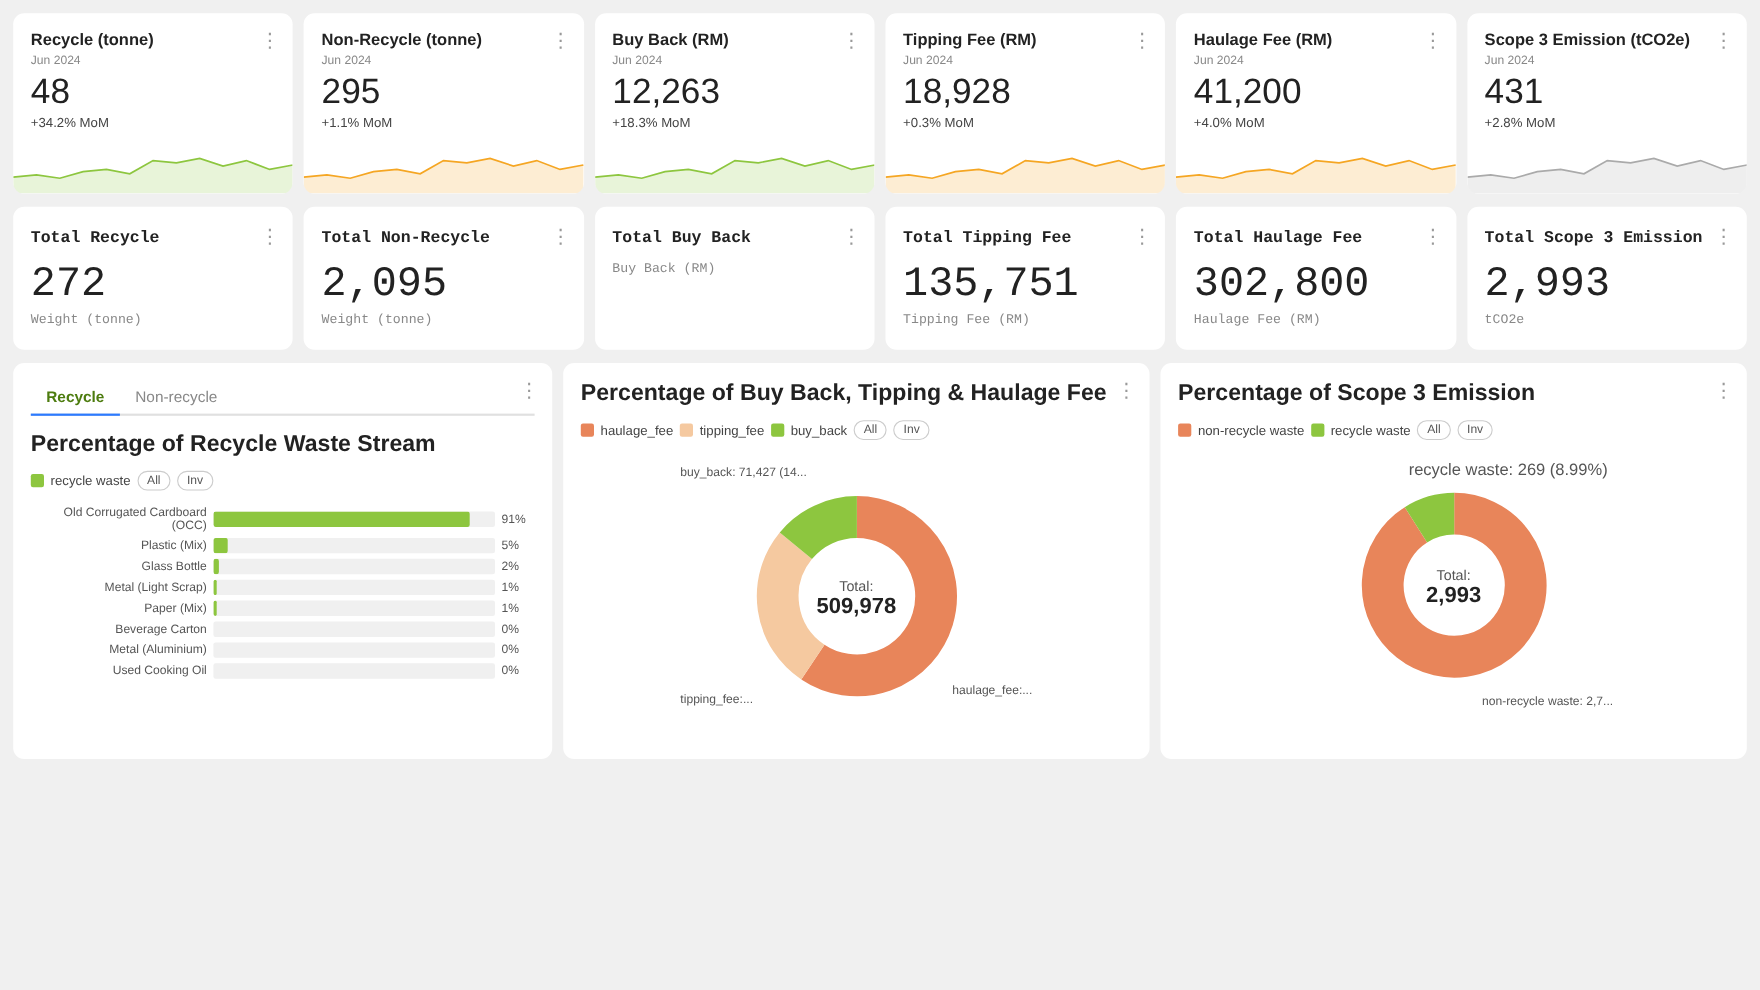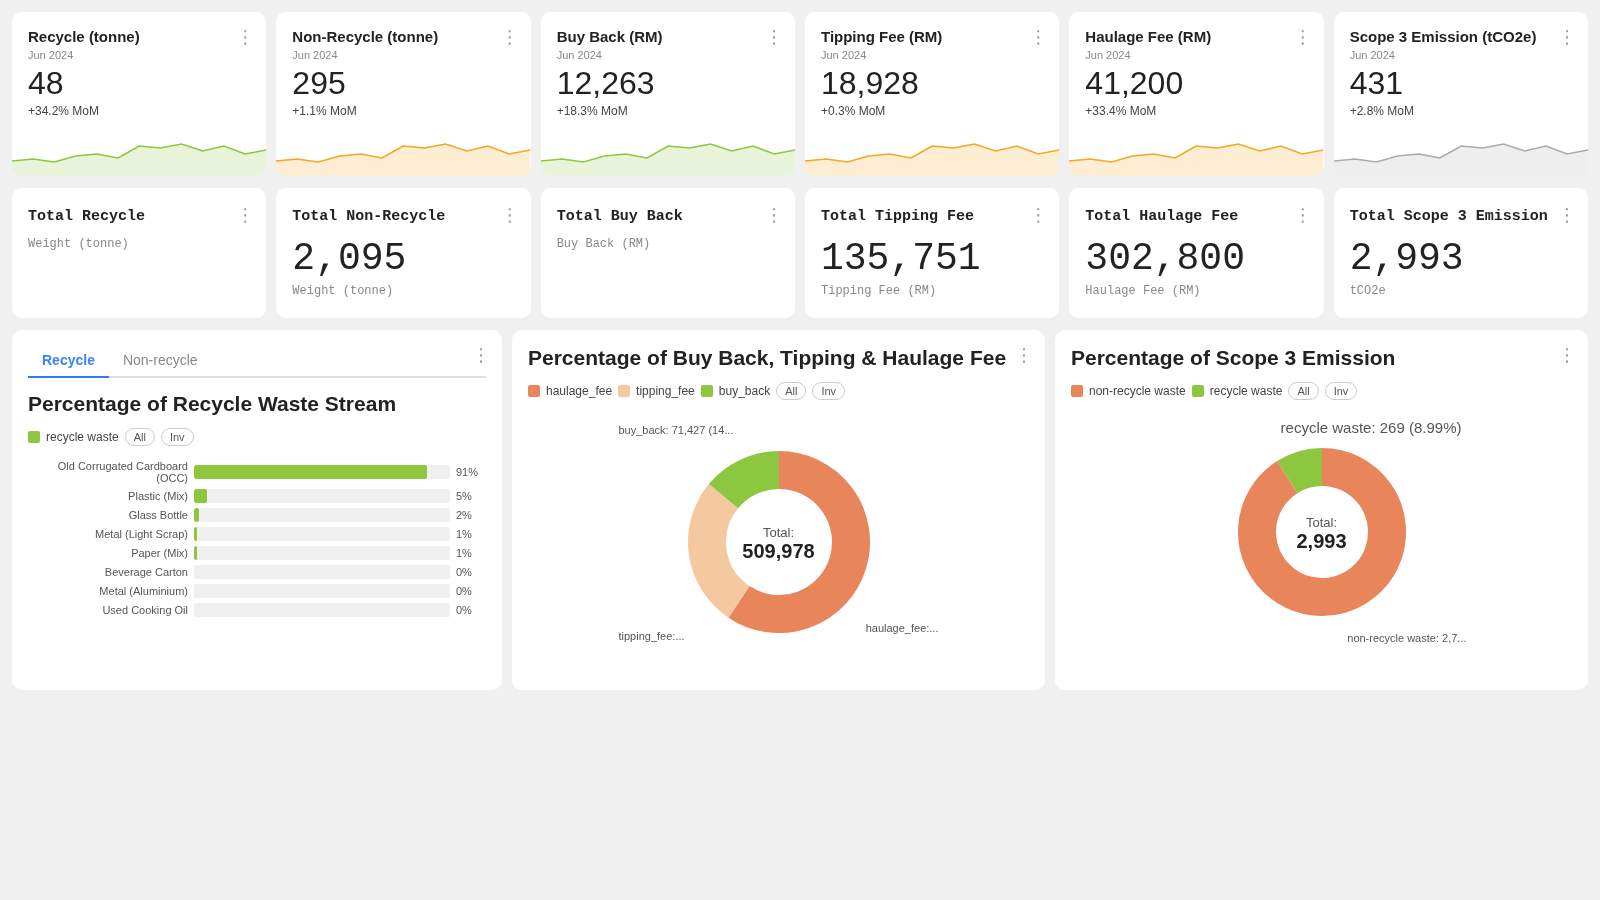--- a/index.html
+++ b/index.html
@@ -107,7 +107,7 @@
     <div class="metric-card-title">Haulage Fee (RM)</div>
     <div class="metric-card-date">Jun 2024</div>
     <div class="metric-card-value">41,200</div>
-    <div class="metric-card-change">+33.4% MoM</div>
+    <div class="metric-card-change">+4.0% MoM</div>
     <span class="metric-card-menu">⋮</span>
     <div class="sparkline-wrap"><svg viewBox="0 0 240 50" preserveAspectRatio="none" xmlns="http://www.w3.org/2000/svg">
     <path d="M0 35 L20 33 L40 36 L60 30 L80 28 L100 32 L120 20 L140 22 L160 18 L180 25 L200 20 L220 28 L240 24 L240 50 L0 50 Z" fill="rgba(245,166,35,0.2)"></path>

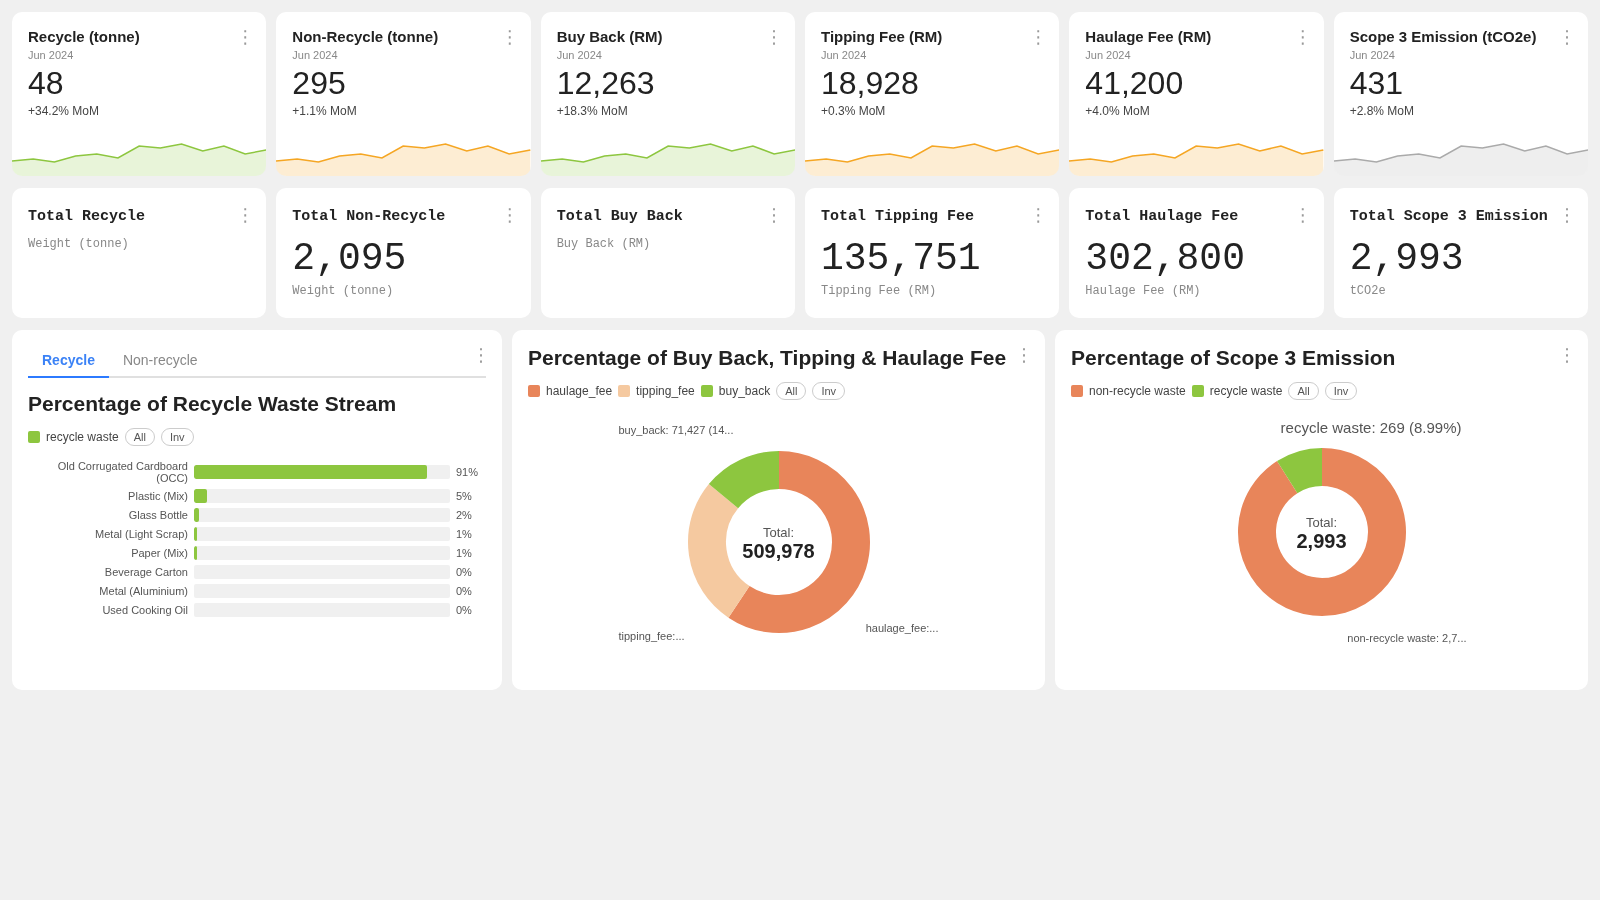--- a/index.html
+++ b/index.html
@@ -131,6 +131,7 @@
       <div class="total-card">
     <div class="total-card-title">Total Recycle</div>
     <span class="total-card-menu">⋮</span>
+    <div class="total-card-value">272</div>
     <div class="total-card-sub">Weight (tonne)</div>
   </div>
       <div class="total-card">

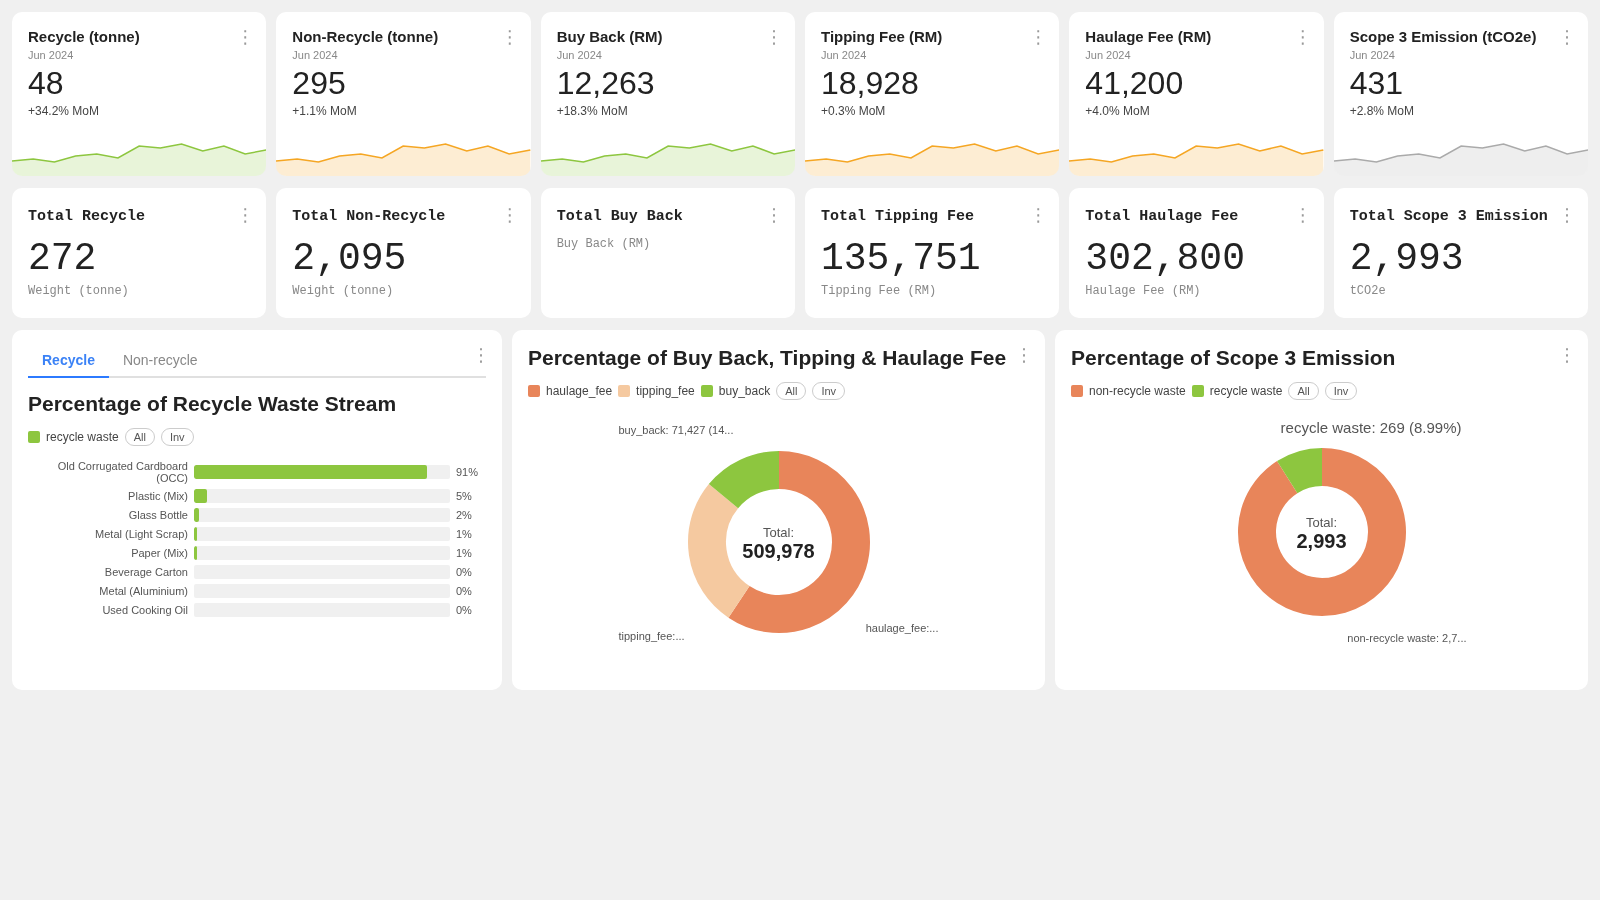--- a/index.html
+++ b/index.html
@@ -35,7 +35,7 @@
     
     .tabs { display: flex; gap: 0; margin-bottom: 14px; border-bottom: 2px solid #e0e0e0; }
     .tab { padding: 6px 14px 8px; font-size: 14px; cursor: pointer; color: #888; border-bottom: 2px solid transparent; margin-bottom: -2px; }
-    .tab.active { color: #3b82f6; border-bottom: 2px solid #2c7aff; font-weight: 600; }
+    .tab.active { color: #4d7c0f; border-bottom: 2px solid #2c7aff; font-weight: 600; }
 
     .panel-title { font-size: 21px; font-weight: 700; margin-bottom: 12px; }
     .legend-row { display: flex; align-items: center; gap: 6px; margin-bottom: 14px; flex-wrap: wrap; }

